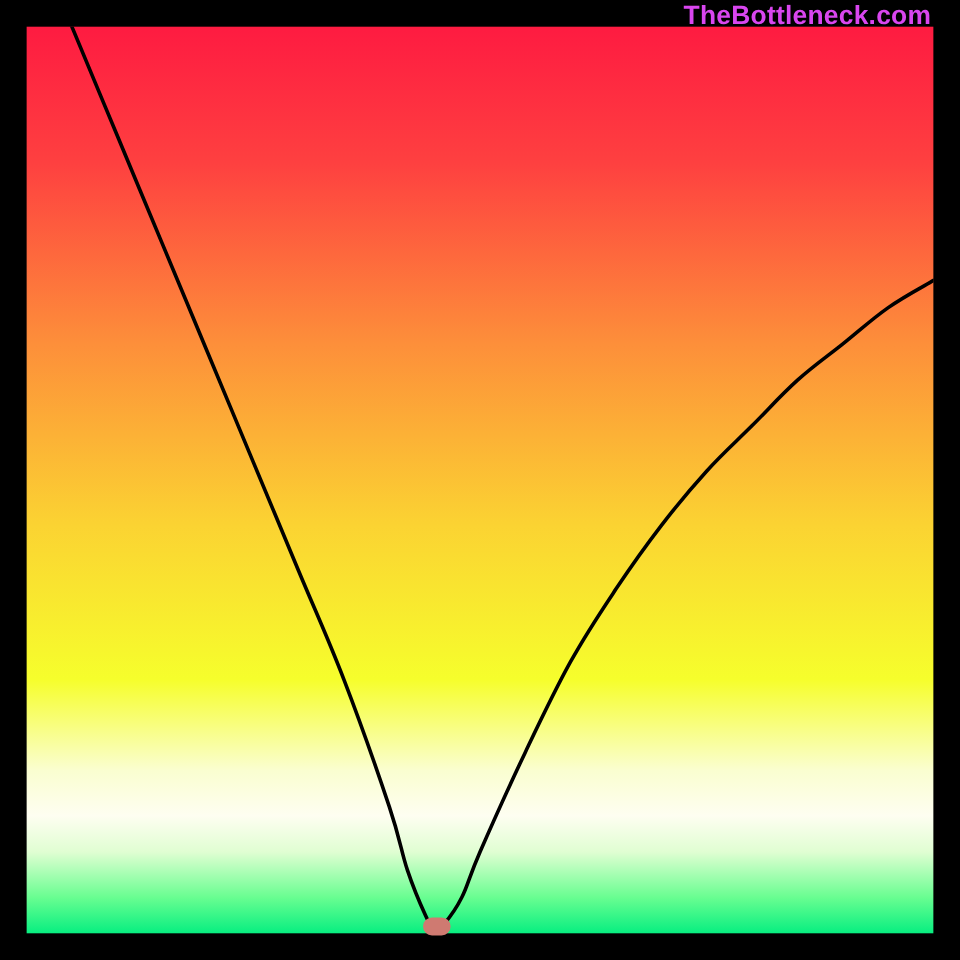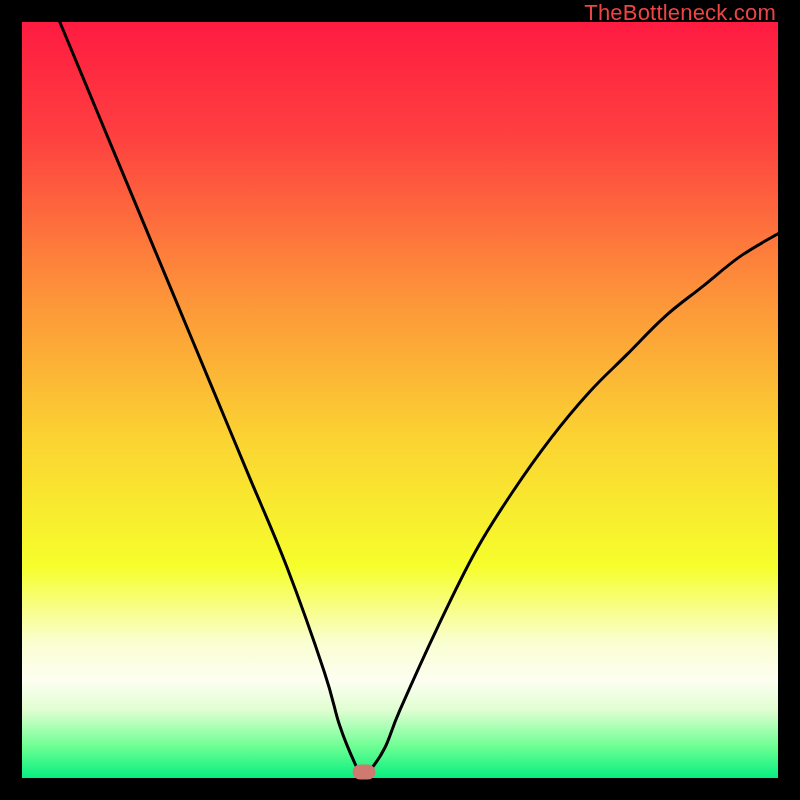--- a/index.html
+++ b/index.html
@@ -31,8 +31,8 @@
     right: 24px;
     font-family: Arial, Helvetica, sans-serif;
     font-size: 22px;
-    font-weight: 400;
-    color: #ef4444;
+    font-weight: 700;
+    color: #d946ef;
     letter-spacing: 0.2px;
   }
   .marker {

